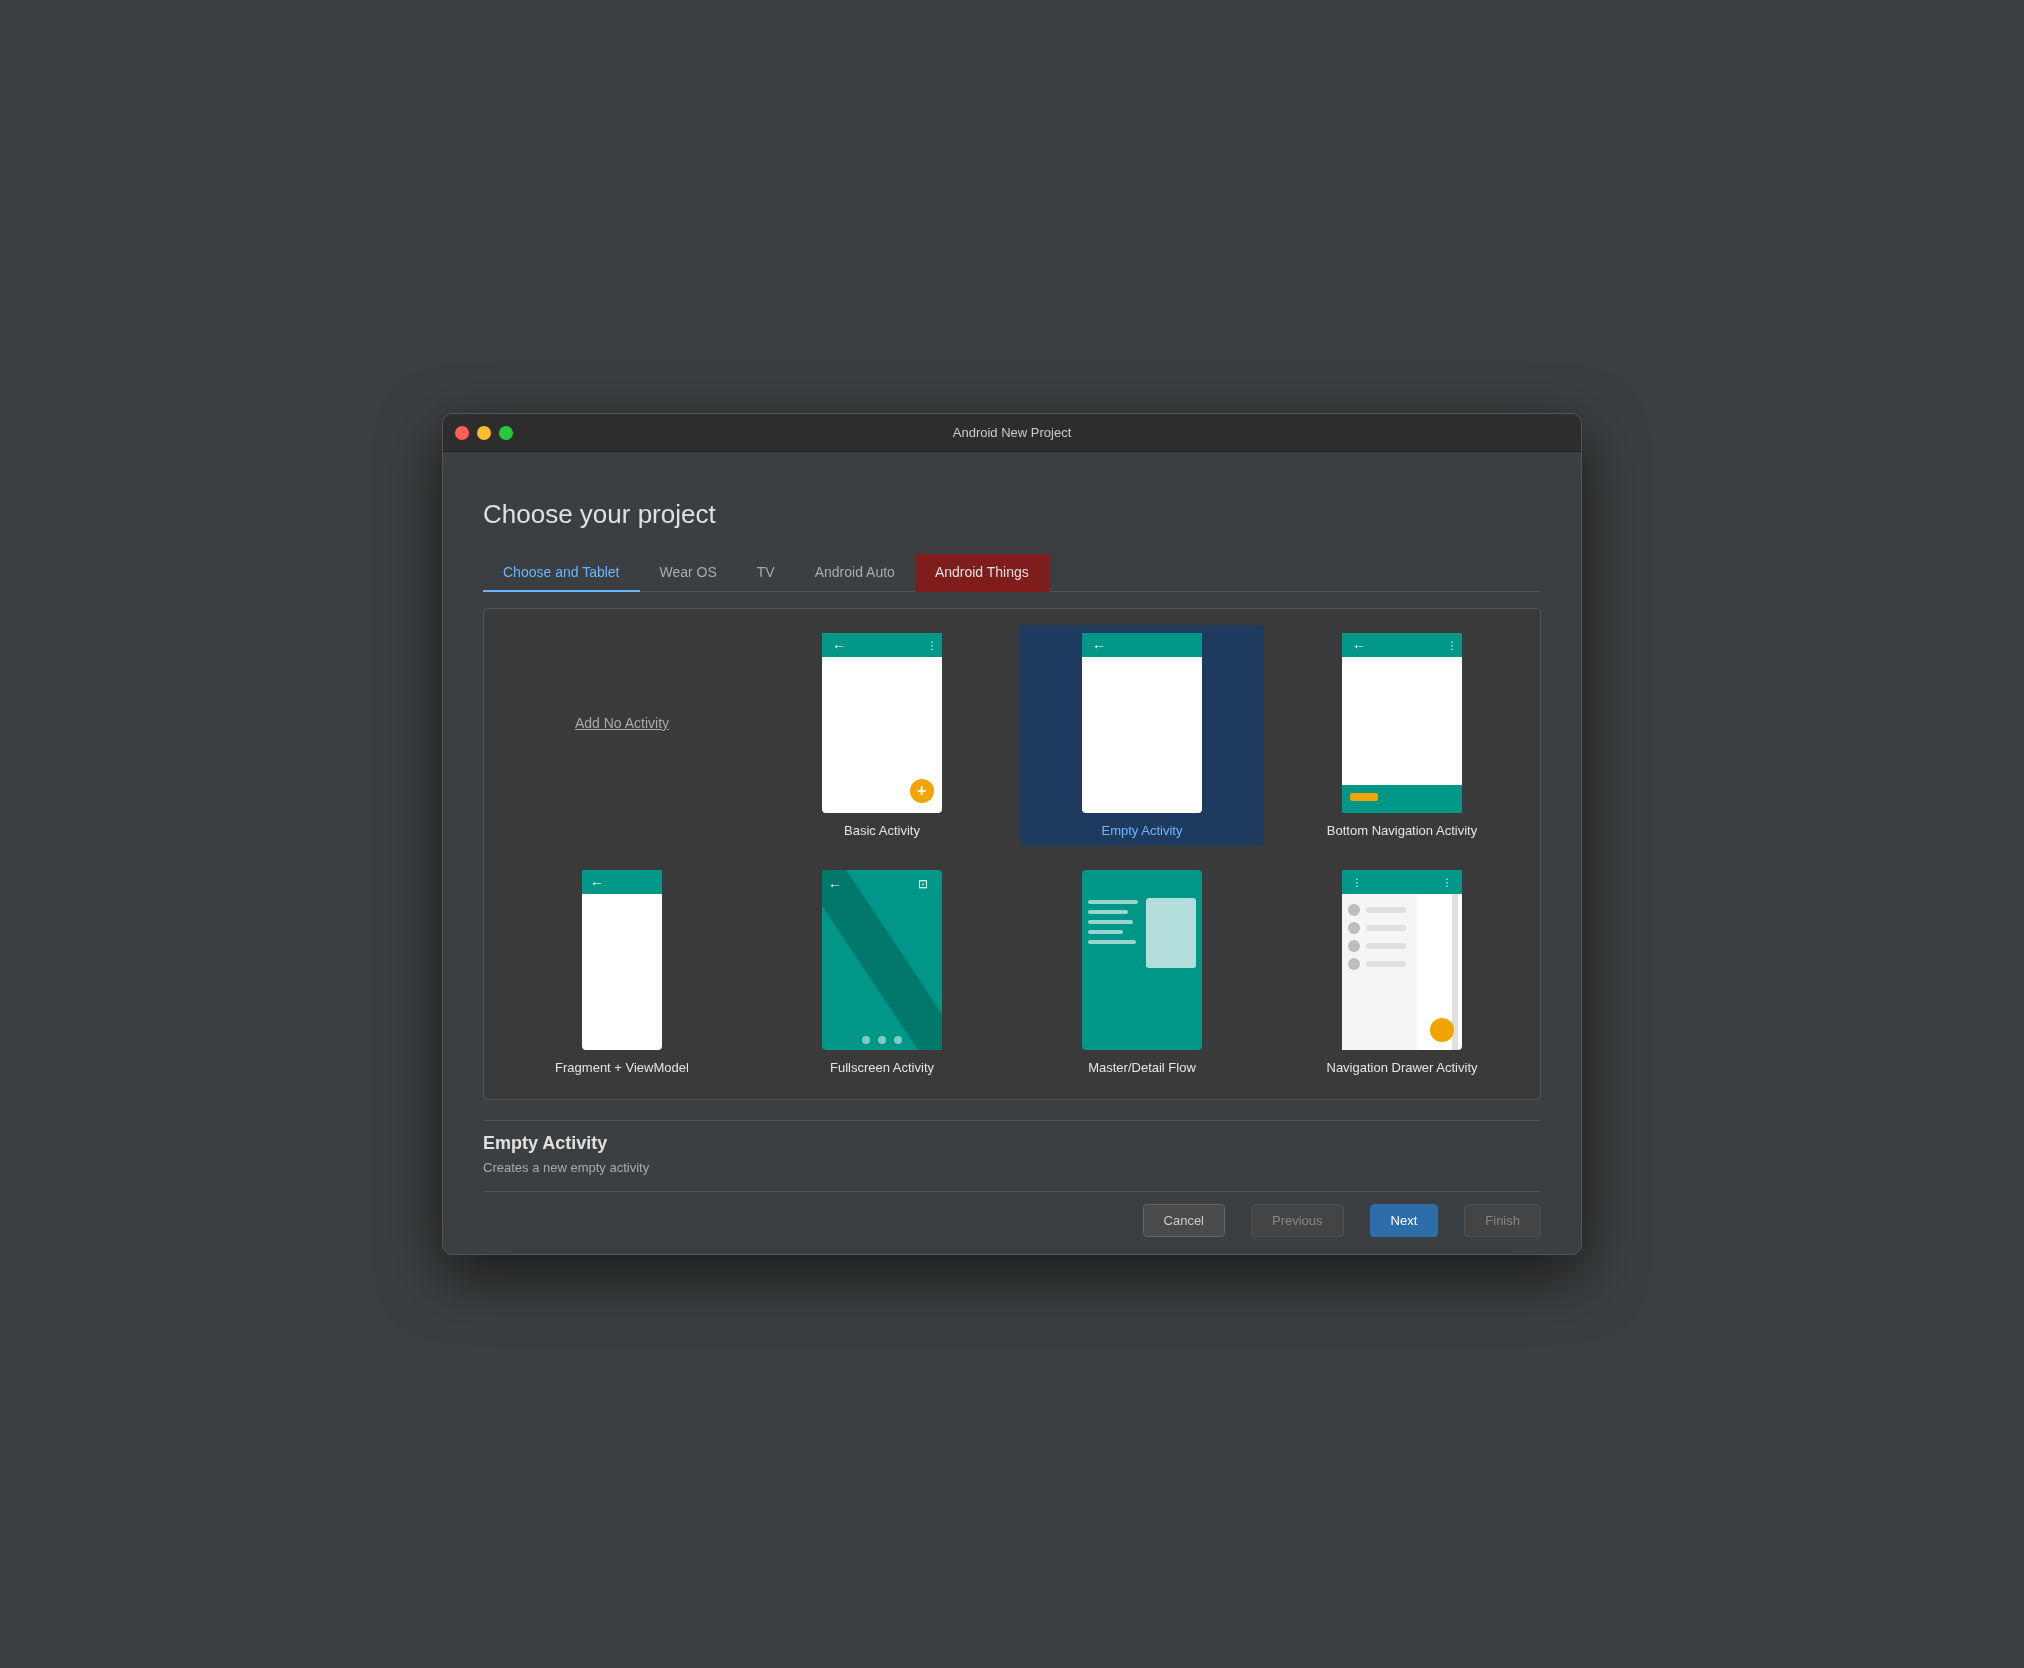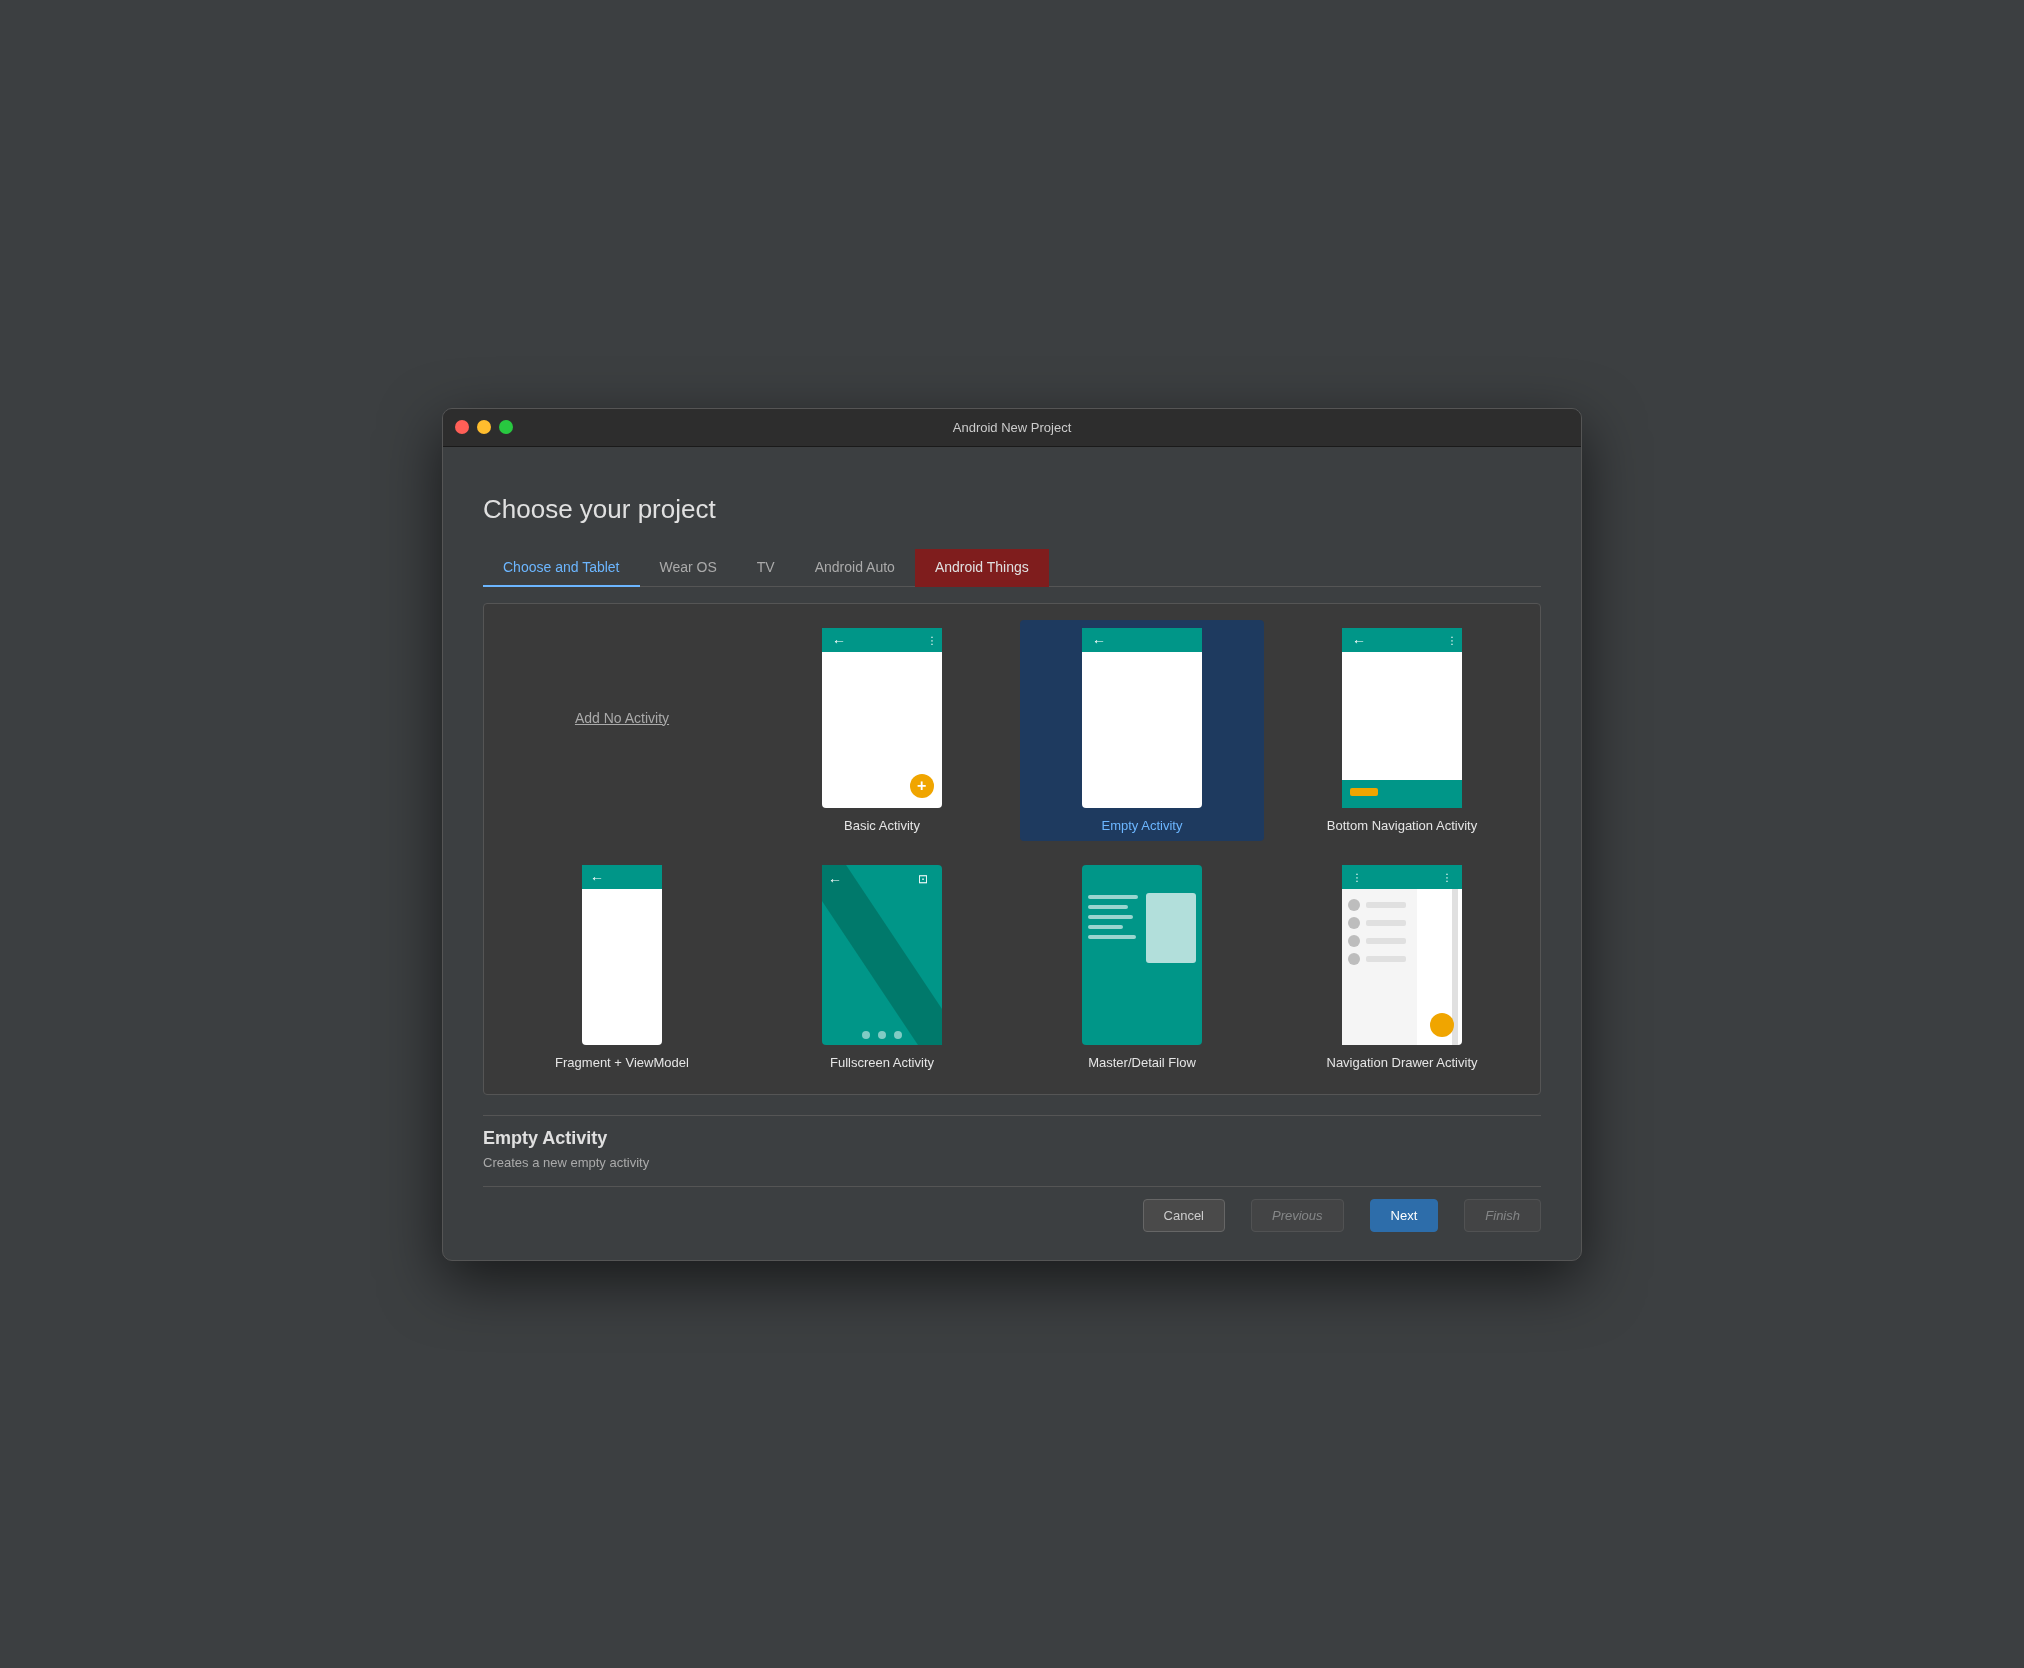--- a/index.html
+++ b/index.html
@@ -47,7 +47,7 @@
       font-size: 13px;
     }
     .content {
-      padding: 30px 40px 20px;
+      padding: 30px 40px 9px;
       margin-top: 17px;
     }
     .page-title {

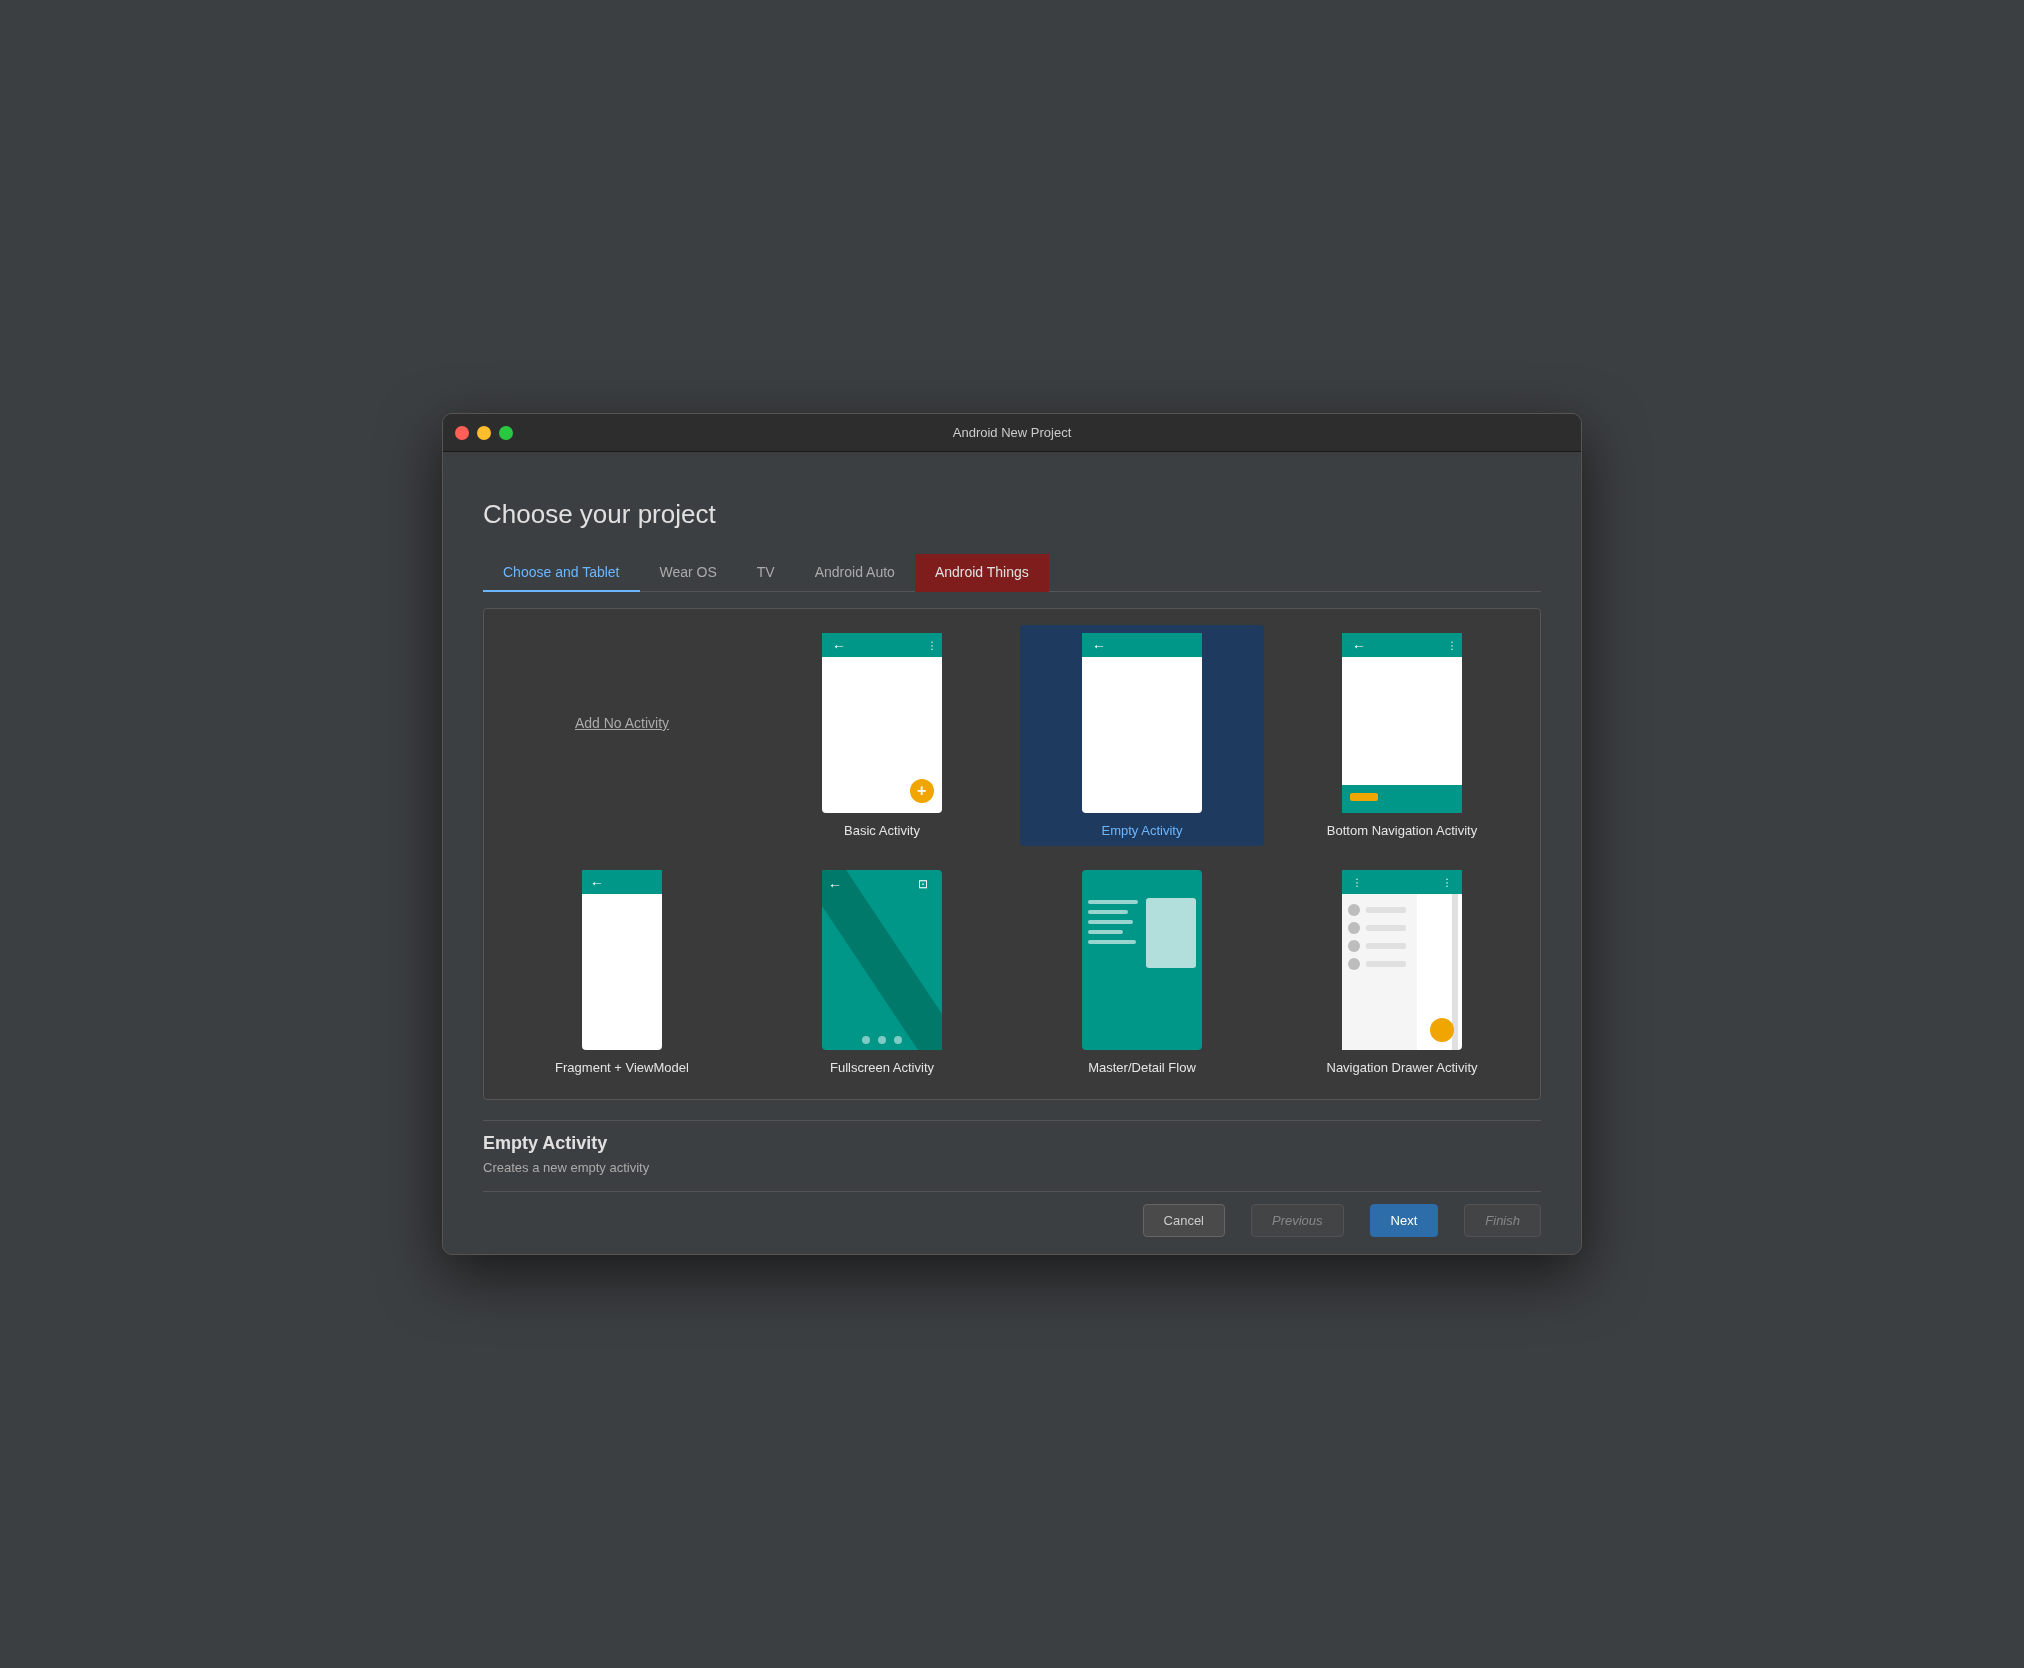--- a/index.html
+++ b/index.html
@@ -157,7 +157,6 @@
     .btn-disabled {
       opacity: 0.5;
       cursor: default;
-      font-style: italic;
     }
     
     .illustration {

